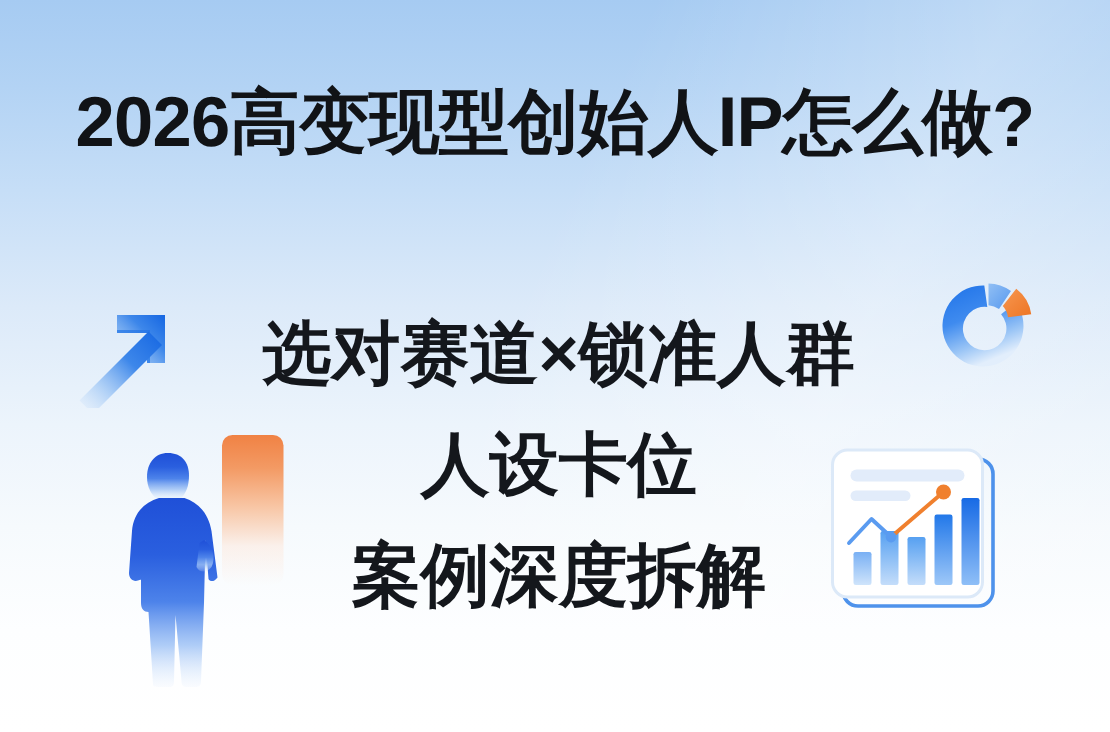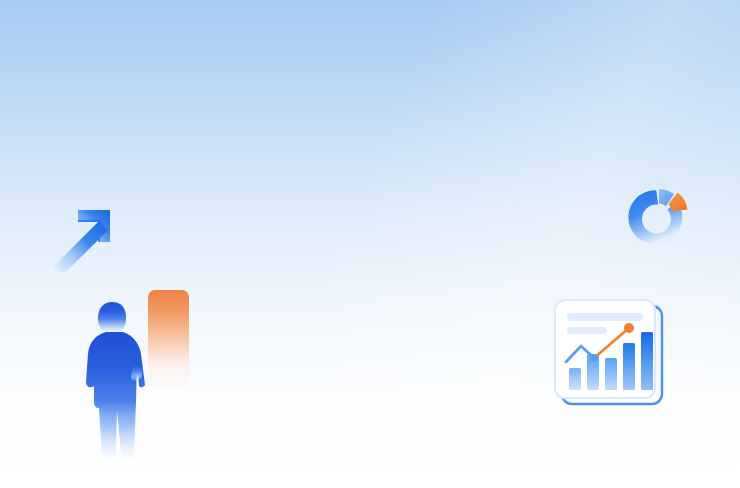--- a/index.html
+++ b/index.html
@@ -121,6 +121,7 @@
 
   <div id="sheen"></div>
 
+  <div id="title">2026高变现型创始人IP怎么做?</div>
 
   <div id="arrow-icon">
     <svg viewBox="0 0 74 74" width="74" height="74">

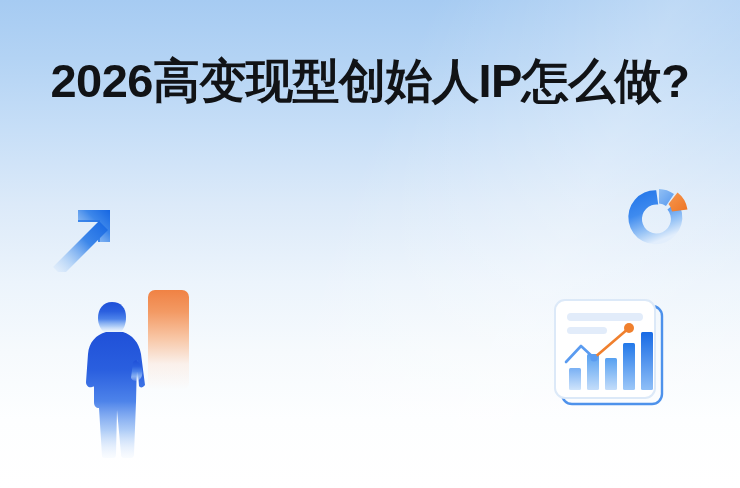--- a/index.html
+++ b/index.html
@@ -169,6 +169,11 @@
     </svg>
   </div>
 
+  <div id="headline">
+    <span class="hl-line">选对赛道×锁准人群</span>
+    <span class="hl-line">人设卡位</span>
+    <span class="hl-line">案例深度拆解</span>
+  </div>
 
   <div id="donut-chart">
     <svg viewBox="0 0 76 76" width="76" height="76">

